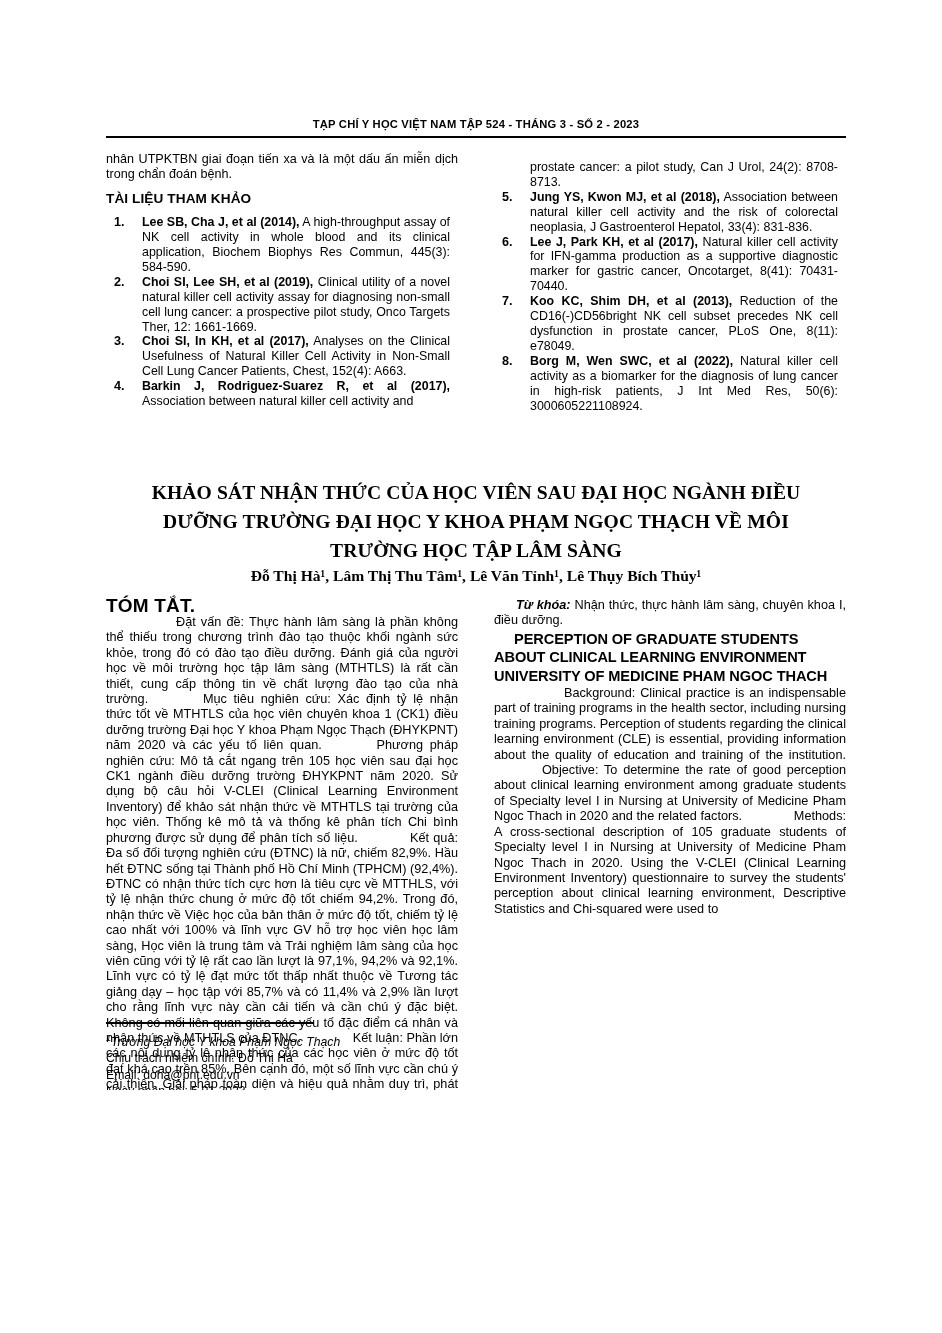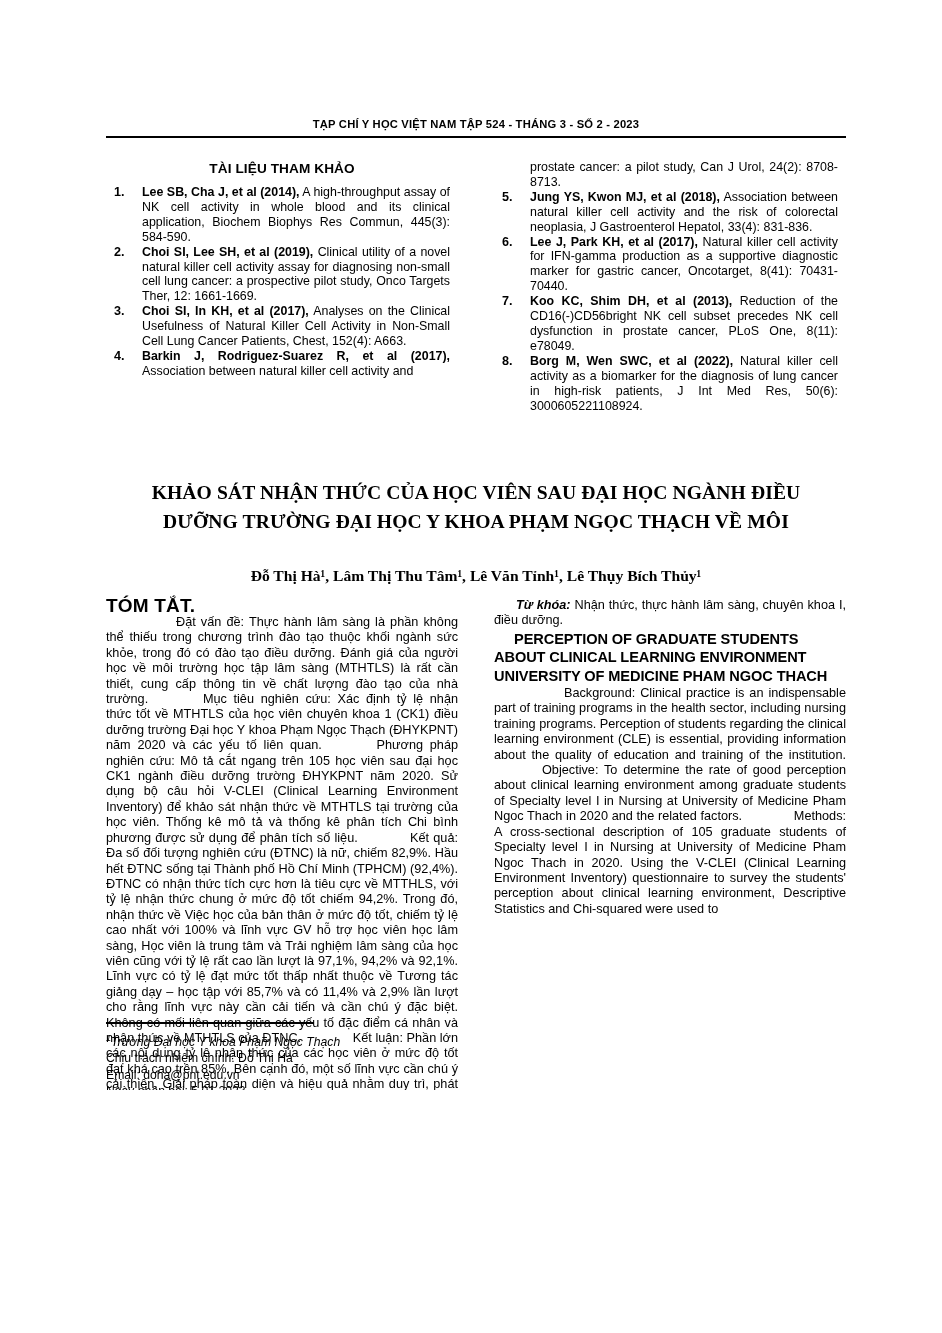--- a/index.html
+++ b/index.html
@@ -212,6 +212,7 @@
   <div class="refs-area">
 
     <div class="col col-left">
+      <p class="body-text">nhân UTPKTBN giai đoạn tiến xa và là một dấu ấn miễn dịch trong chẩn đoán bệnh.</p>
       <div class="sec-head">TÀI LIỆU THAM KHẢO</div>
       <ol class="reflist">
         <li>

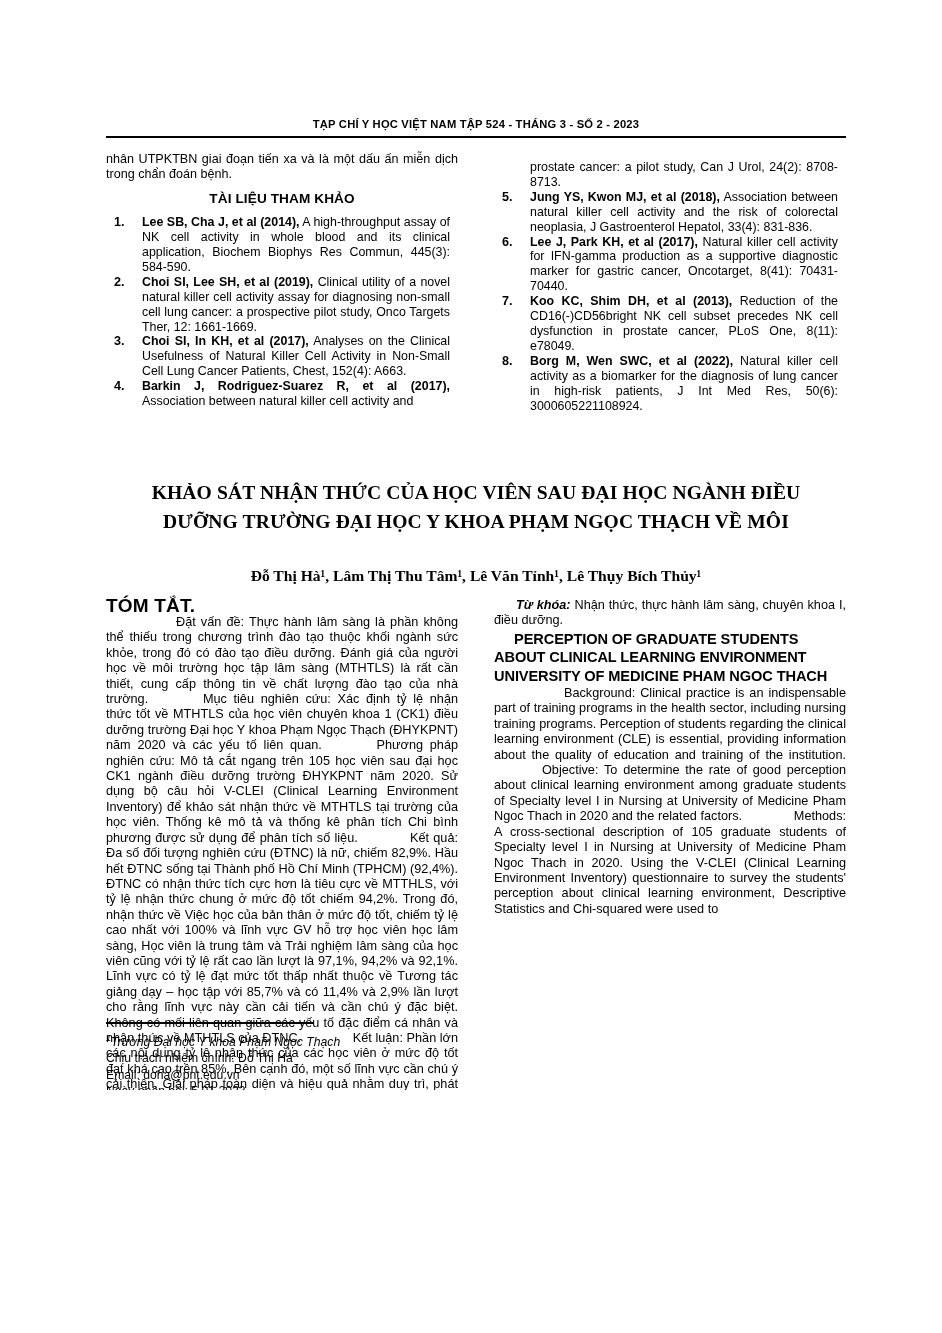--- a/index.html
+++ b/index.html
@@ -76,7 +76,6 @@
     margin: 9px 0 0 0;
     line-height: 16px;
     letter-spacing: .1px;
-    text-align: center;
   }
 
   ol.reflist {

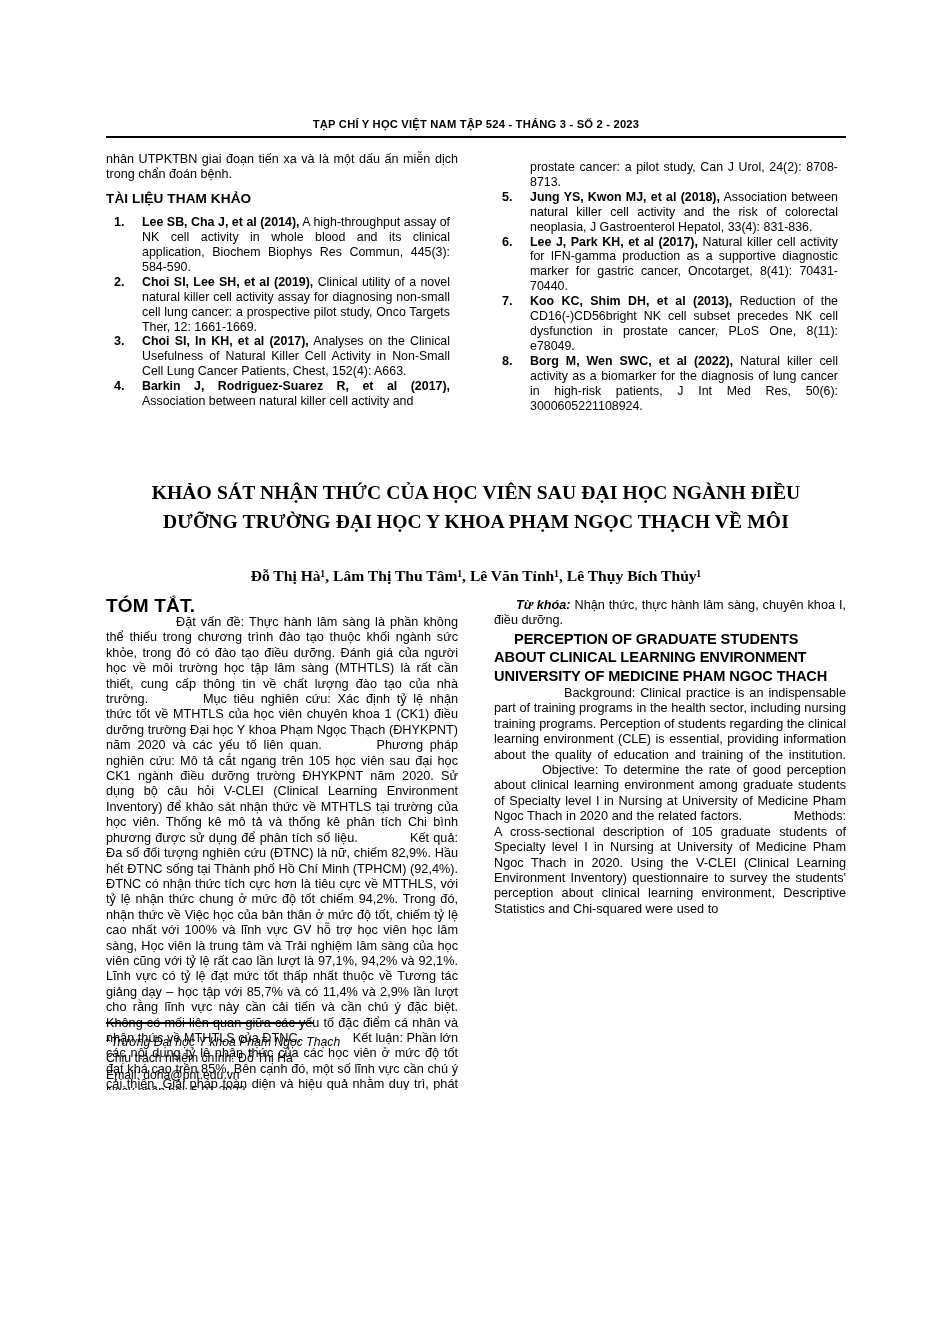--- a/index.html
+++ b/index.html
@@ -254,6 +254,7 @@
   <div class="article-title">
     <div>KHẢO SÁT NHẬN THỨC CỦA HỌC VIÊN SAU ĐẠI HỌC NGÀNH ĐIỀU</div>
     <div>DƯỠNG TRƯỜNG ĐẠI HỌC Y KHOA PHẠM NGỌC THẠCH VỀ MÔI</div>
+    <div>TRƯỜNG HỌC TẬP LÂM SÀNG</div>
   </div>
 
   <div class="authors">Đỗ Thị Hà¹, Lâm Thị Thu Tâm¹, Lê Văn Tỉnh¹, Lê Thụy Bích Thủy¹</div>

